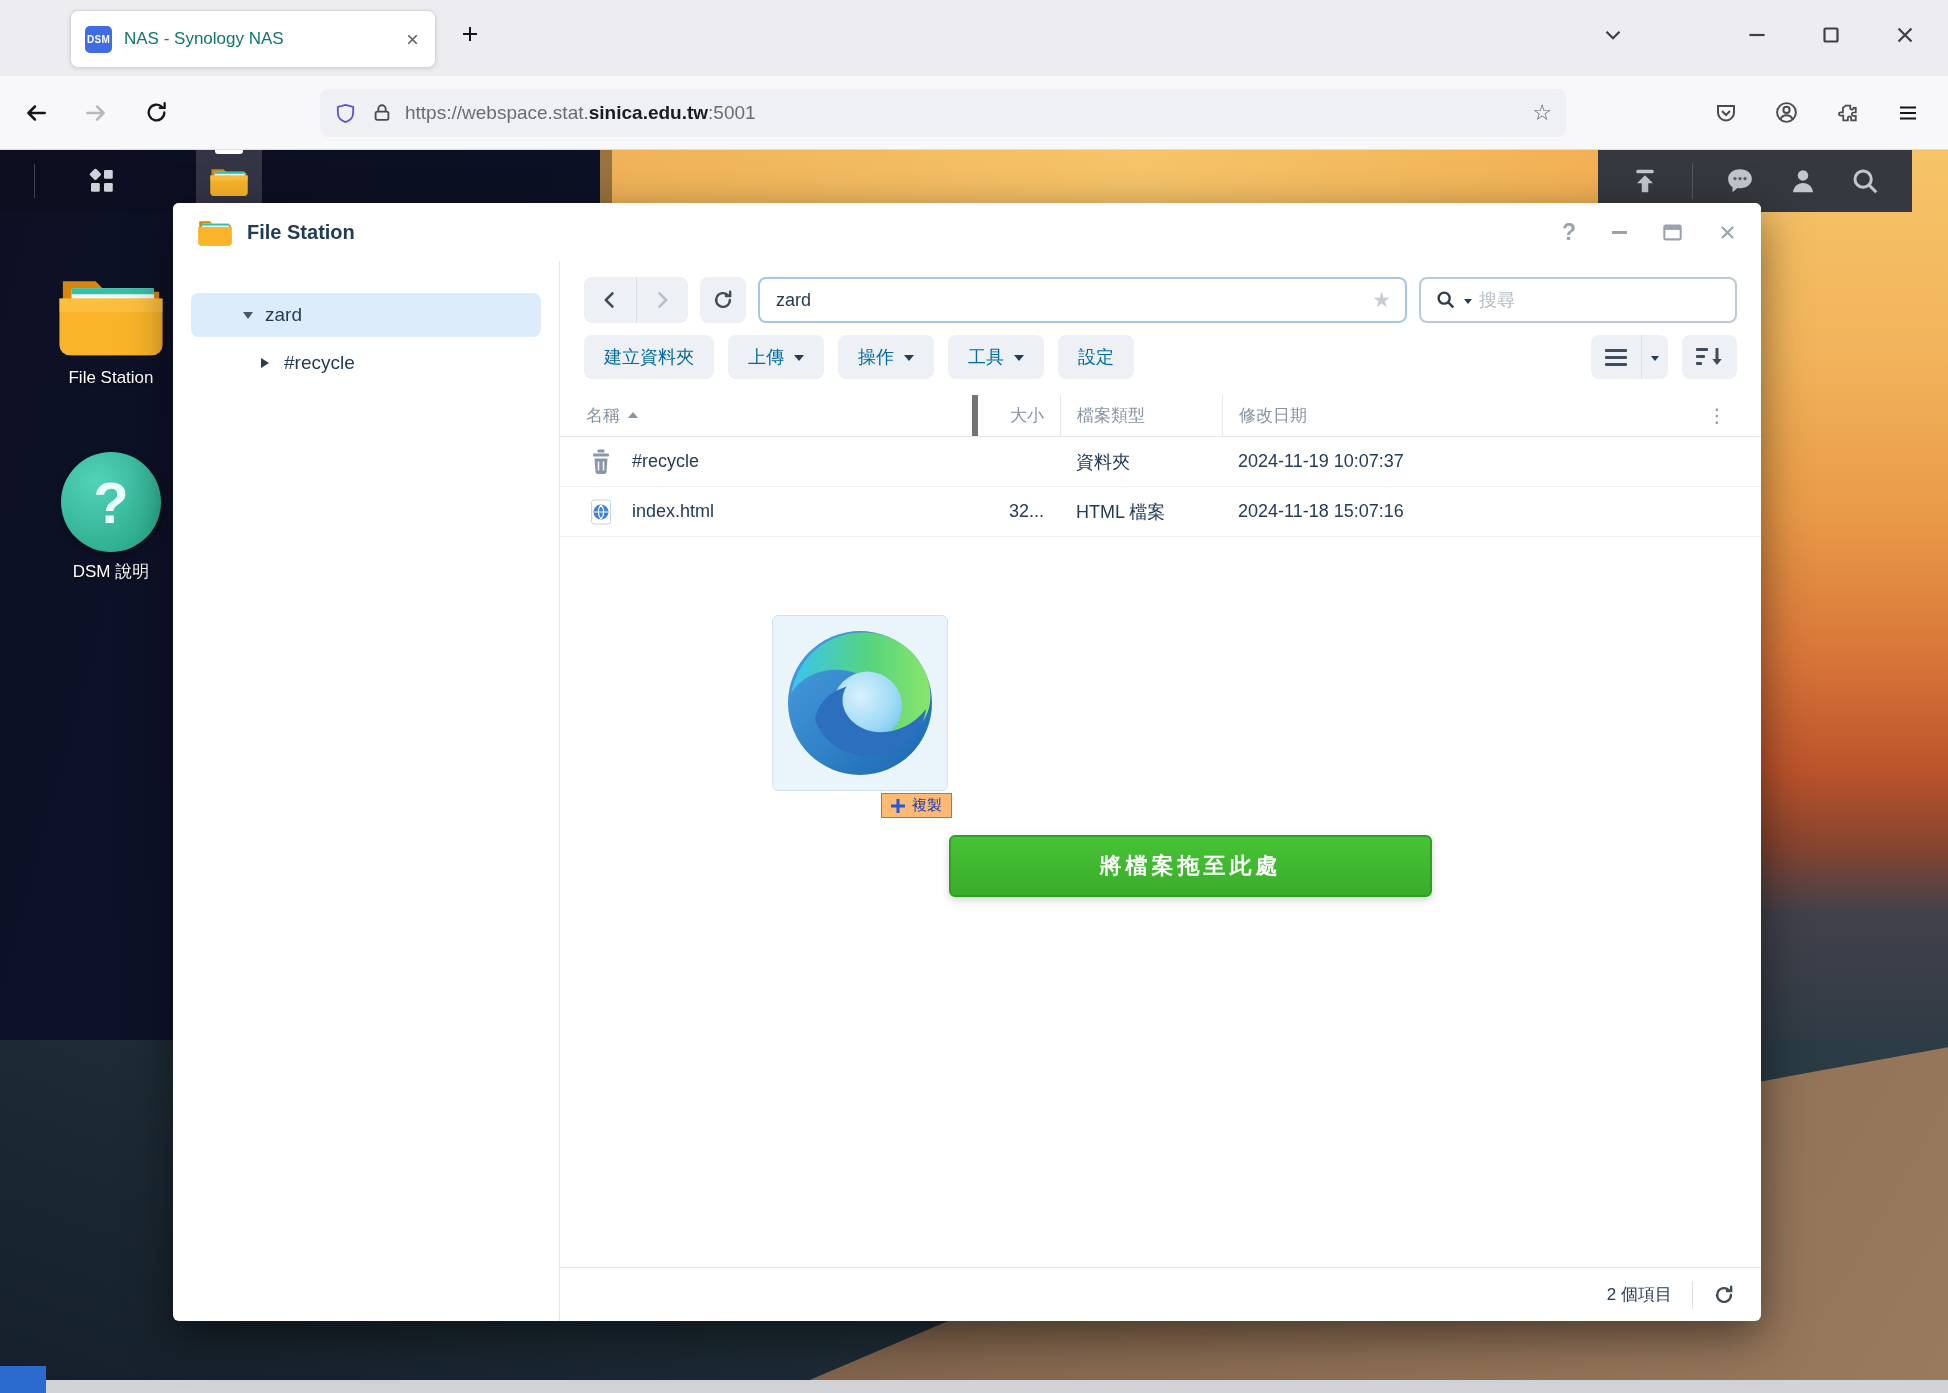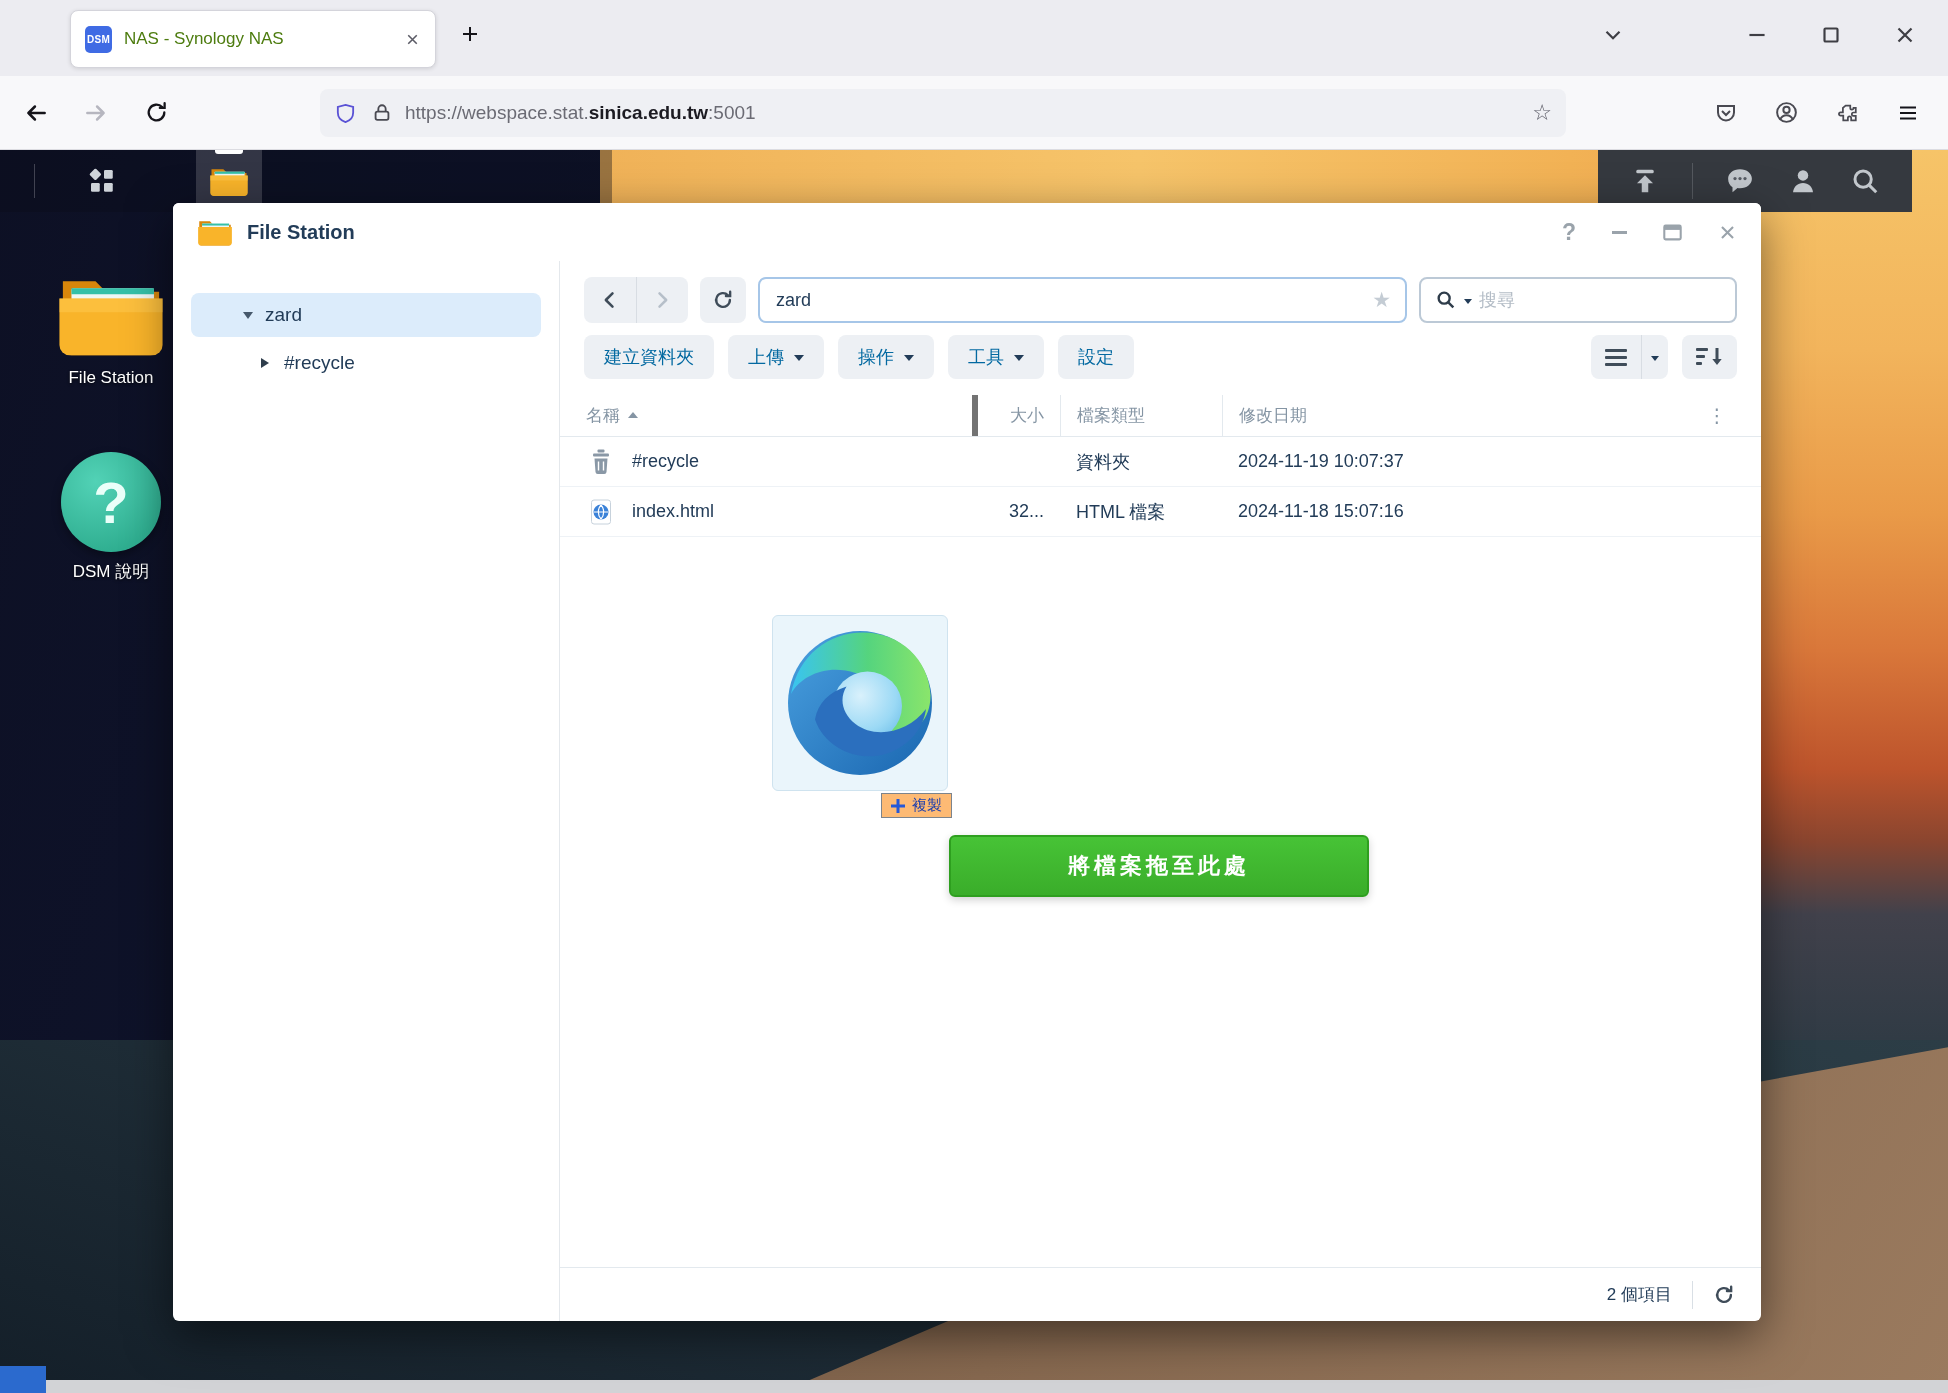--- a/index.html
+++ b/index.html
@@ -52,7 +52,7 @@
      display:flex; align-items:center; padding:0 14px; cursor:pointer; }
   .favicon { width:27px; height:27px; border-radius:5px; background:#3f6be4; color:#fff;
      font-size:10px; font-weight:bold; display:flex; align-items:center; justify-content:center; letter-spacing:.3px; }
-  .tab-title { margin-left:12px; font-size:17px; color:#4d7c0f; white-space:nowrap; flex:1; overflow:hidden; }
+  .tab-title { margin-left:12px; font-size:17px; color:#0f766e; white-space:nowrap; flex:1; overflow:hidden; }
   .tab-close { color:#5b5b66; display:flex; }
   .newtab { position:absolute; left:458px; top:22px; color:#15141a; display:flex; cursor:pointer; }
   .tabctl { position:absolute; top:22px; color:#3e3e44; display:flex; cursor:pointer; }

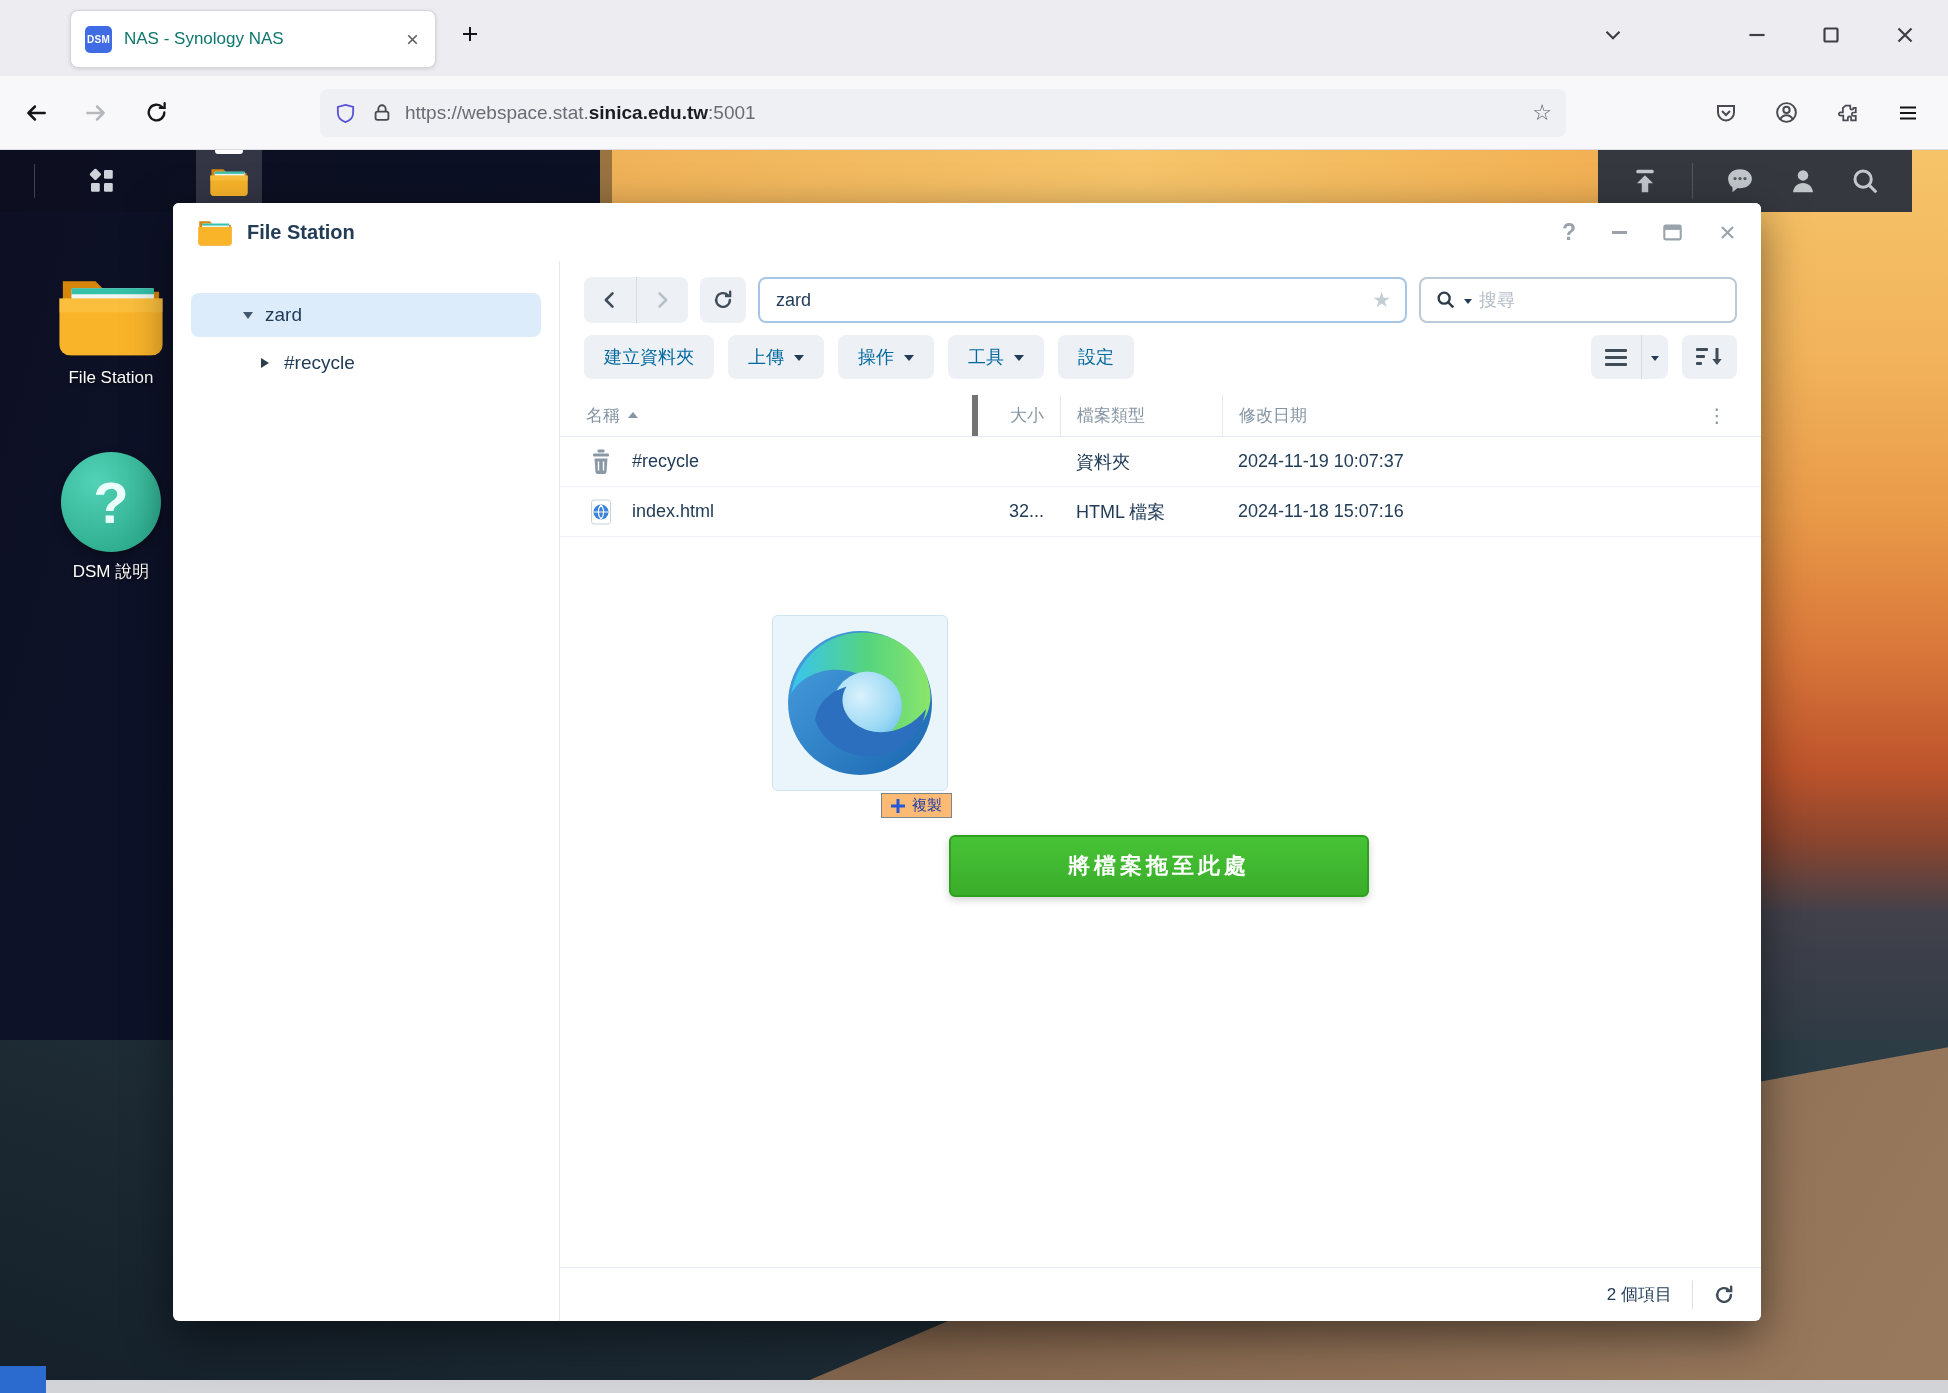--- a/index.html
+++ b/index.html
@@ -131,7 +131,7 @@
      border:1px solid #cfe3ef; border-radius:6px; display:flex; align-items:center; justify-content:center; }
   .dragtip { position:absolute; left:321px; top:256px; background:#fdba74; border:1px solid #7d848c;
      padding:2px 9px; display:flex; align-items:center; gap:7px; font-size:15px; color:#1d3fae; }
-  .dropzone { position:absolute; left:389px; top:298px; width:420px; height:62px; border-radius:6px;
+  .dropzone { position:absolute; left:389px; top:298px; width:483px; height:62px; border-radius:6px;
      background:linear-gradient(180deg,#47c336,#3aad2a); border:2px solid #2e9f1f;
      display:flex; align-items:center; justify-content:center; color:#fff; font-size:22px; font-weight:bold;
      letter-spacing:4px; box-shadow:0 3px 8px rgba(0,0,0,.18); }

